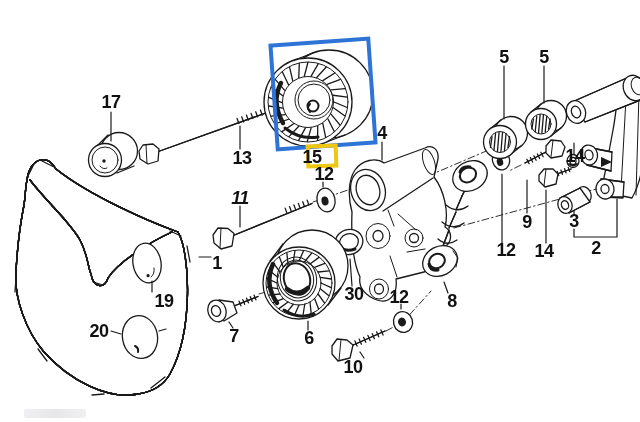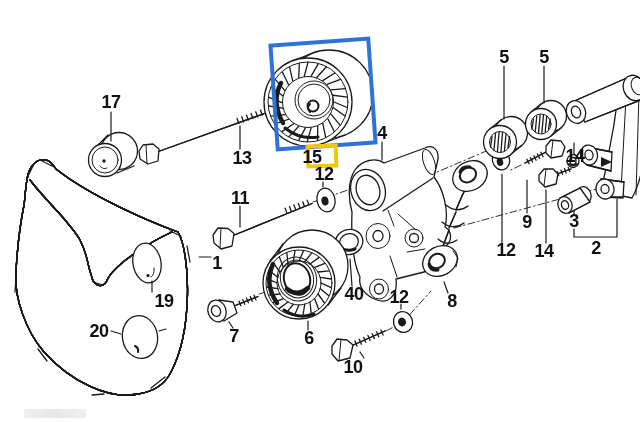--- a/index.html
+++ b/index.html
@@ -444,7 +444,7 @@
       <div class="part-label" style="left: 312px; top: 157px; text-align: right;">15</div>
       <div class="part-label" style="left: 324px; top: 174px;">12</div>
       <div class="part-label" style="left: 382px; top: 133px;">4</div>
-      <div class="part-label" style="left: 240px; top: 198px;">11</div>
+      <div class="part-label" style="left: 240px; top: 198px; font-style: italic;">11</div>
       <div class="part-label" style="left: 217px; top: 263px;">1</div>
       <div class="part-label" style="left: 164px; top: 301px; text-align: right;">19</div>
       <div class="part-label" style="left: 99px; top: 331px;">20</div>

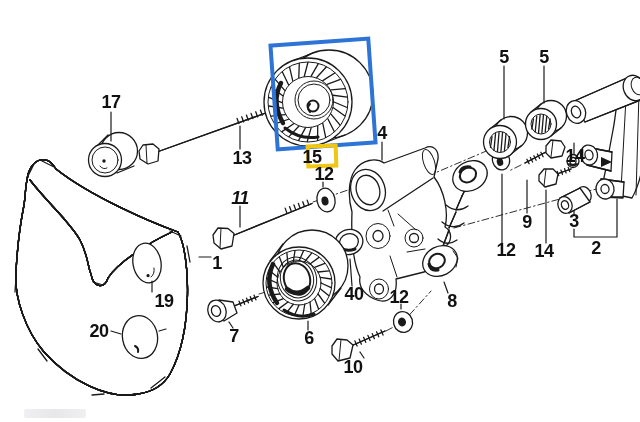--- a/index.html
+++ b/index.html
@@ -450,7 +450,7 @@
       <div class="part-label" style="left: 99px; top: 331px;">20</div>
       <div class="part-label" style="left: 234px; top: 336px;">7</div>
       <div class="part-label" style="left: 309px; top: 338px;">6</div>
-      <div class="part-label" style="left: 354px; top: 294px;">40</div>
+      <div class="part-label" style="left: 354px; top: 294px;">30</div>
       <div class="part-label" style="left: 399px; top: 297px;">12</div>
       <div class="part-label" style="left: 353px; top: 367px;">10</div>
       <div class="part-label" style="left: 452px; top: 301px;">8</div>

